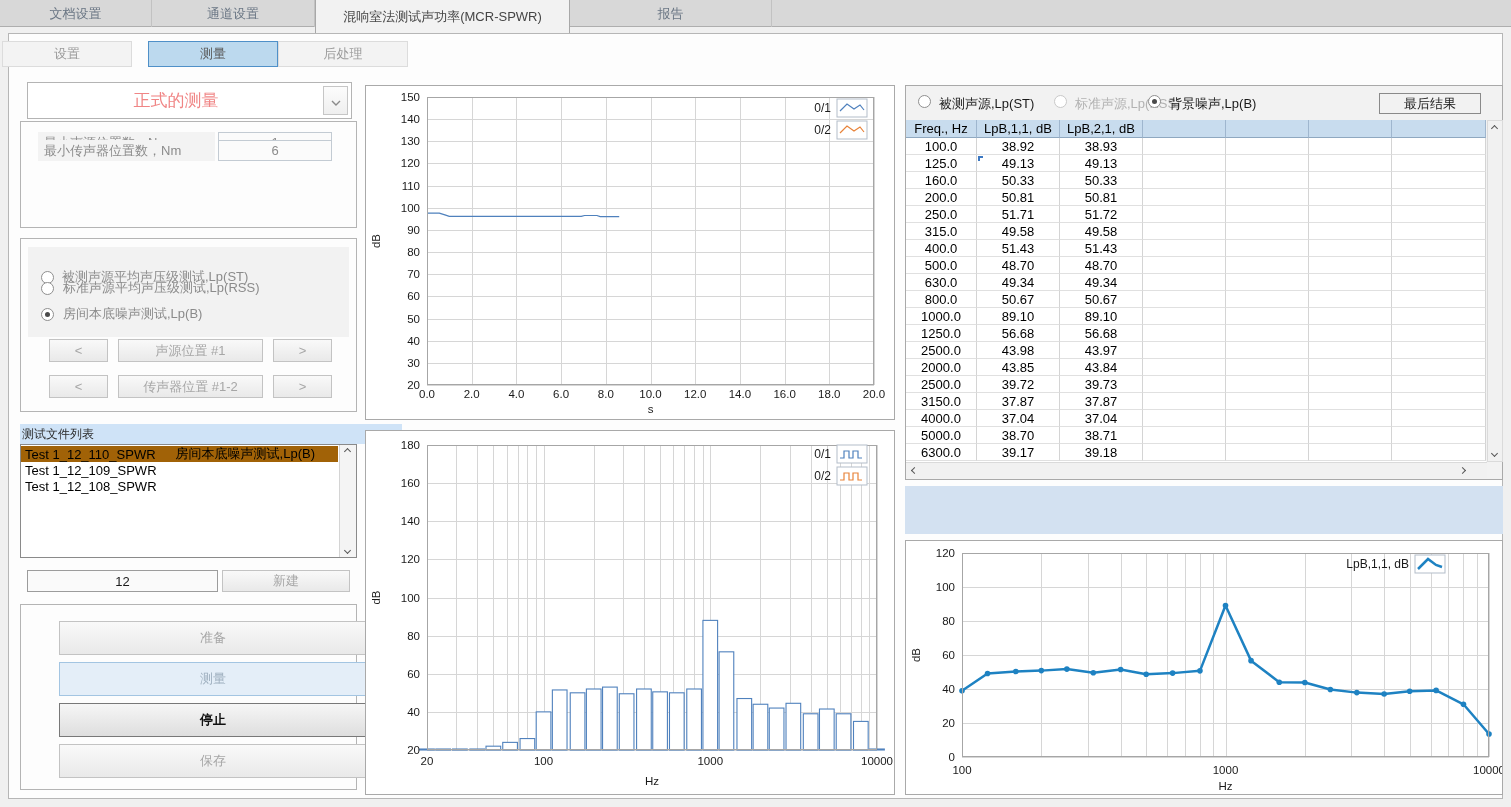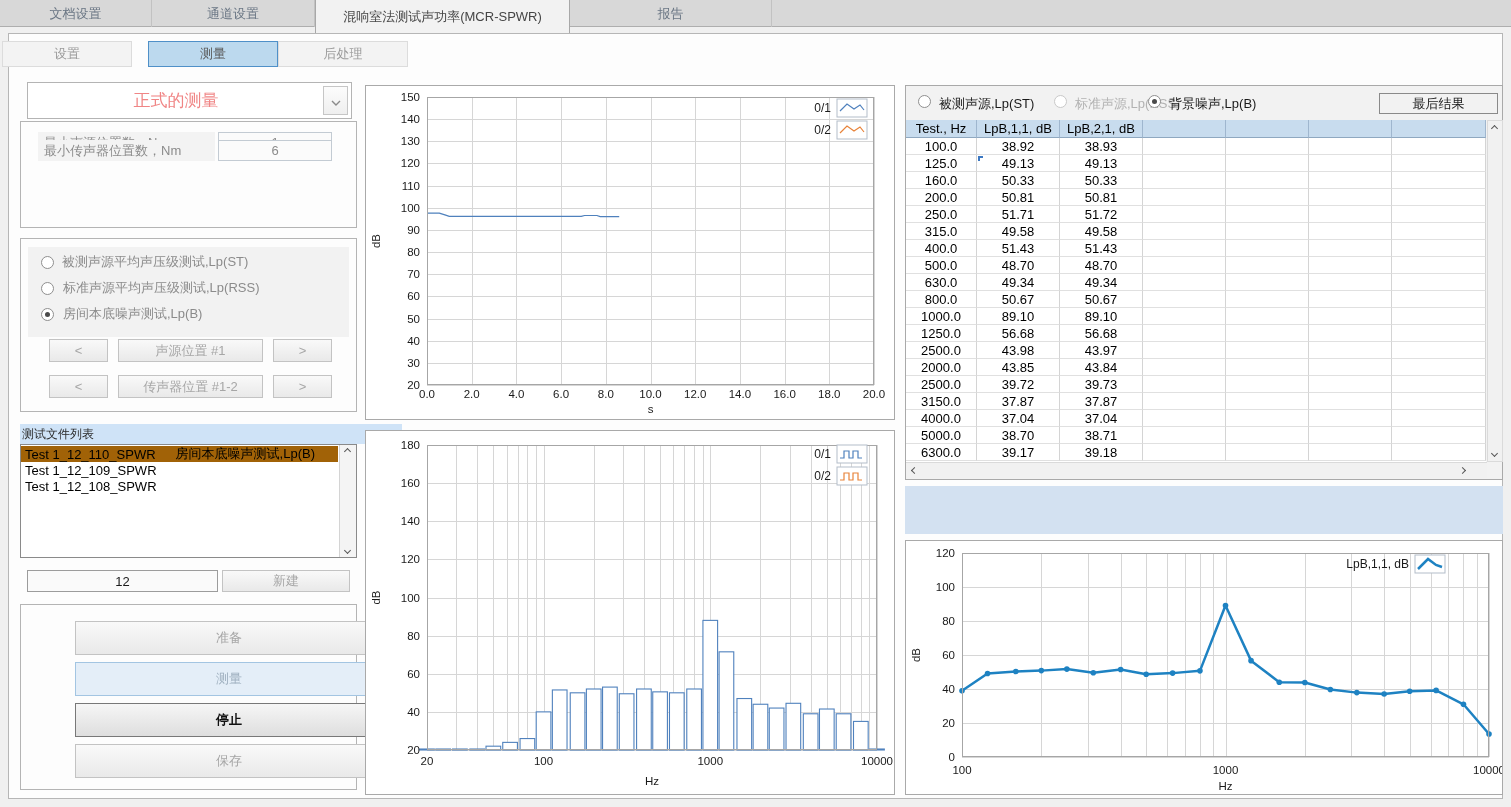--- a/index.html
+++ b/index.html
@@ -82,7 +82,7 @@
   .rp-radio-label { position:absolute; top:9px; font-size:13px; color:#1a1a1a; white-space:nowrap; }
   .rp-radio-label.disabled { color:#b2b2b2; }
   .rp-dot { position:absolute; top:9px; }
-  .final-btn { position:absolute; left:473px; top:7px; width:119px; height:21px; background:#f2f2f2; border:1px solid #8a8a8a;
+  .final-btn { position:absolute; left:473px; top:7px; width:102px; height:21px; background:#f2f2f2; border:1px solid #8a8a8a;
                color:#1a1a1a; font-size:13px; display:flex; align-items:center; justify-content:center; }
 
   .rtable { position:absolute; left:0px; top:34px; width:580px; height:342px; background:#fff; overflow:hidden; }

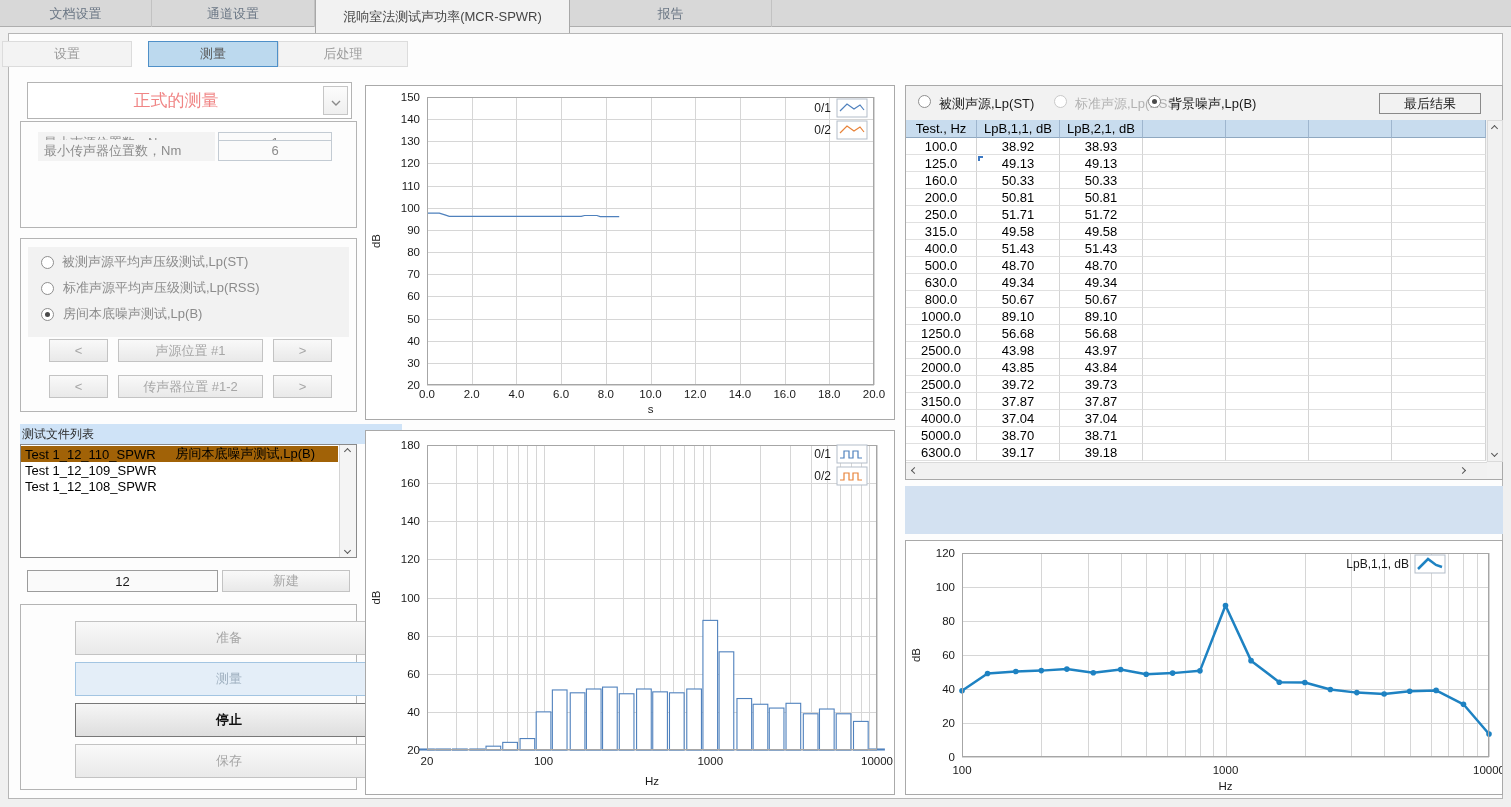--- a/index.html
+++ b/index.html
@@ -376,7 +376,7 @@
 
     <div class="rtable">
         <div class="t-row header">
-          <div class="t-cell c0">Test., Hz</div>
+          <div class="t-cell c0">Freq., Hz</div>
           <div class="t-cell c1">LpB,1,1, dB</div>
           <div class="t-cell c2">LpB,2,1, dB</div>
           <div class="t-cell c3"></div>

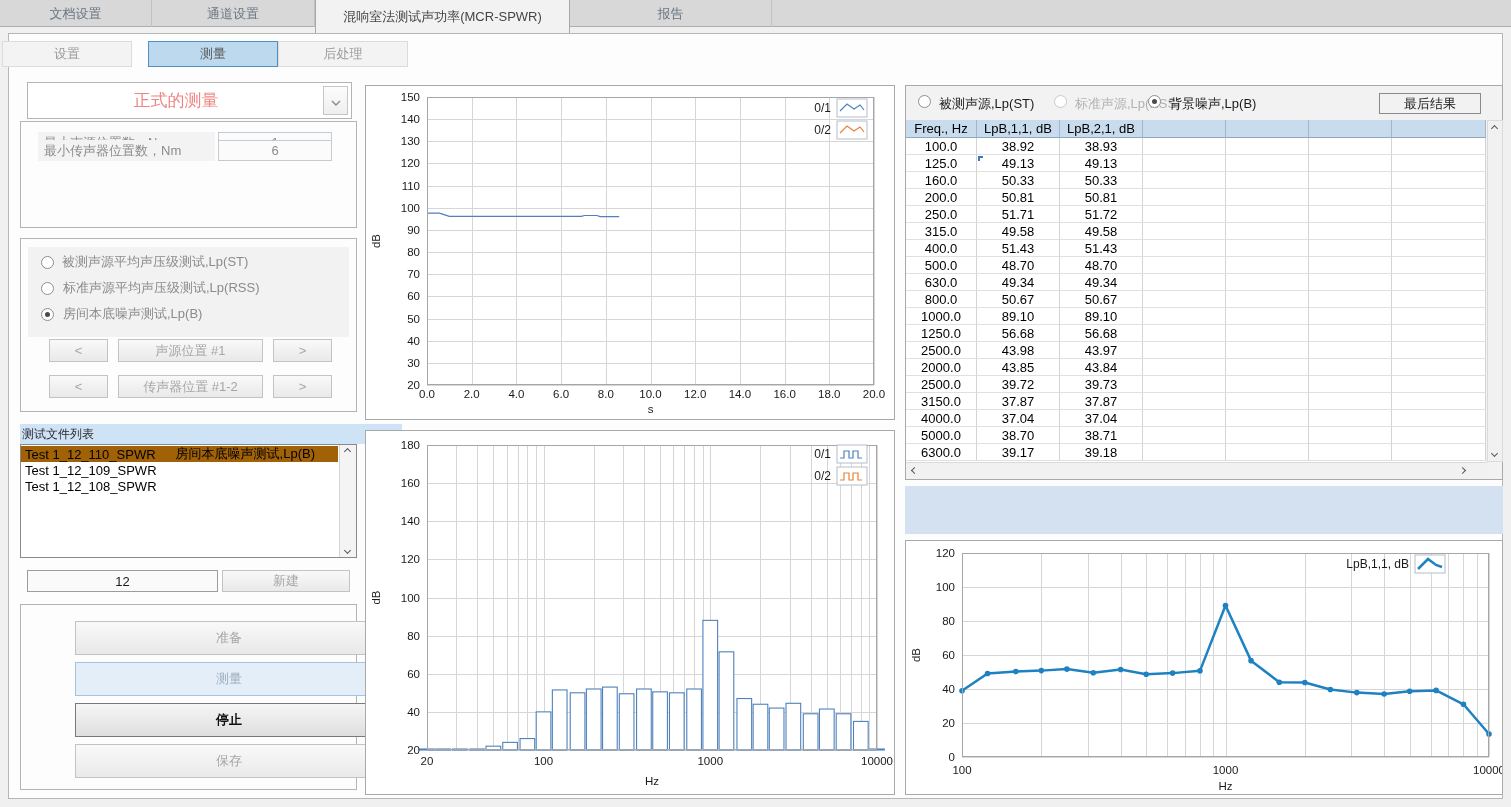--- a/index.html
+++ b/index.html
@@ -145,7 +145,7 @@
 
   <div class="box radios-box">
     <div class="radio-area">
-      <div class="radio-row" style="top:5px;gap:8px;">
+      <div class="radio-row" style="top:20px;gap:8px;">
         <span class="radio-dot"></span>
         <span>被测声源平均声压级测试,Lp(ST)</span>
       </div>

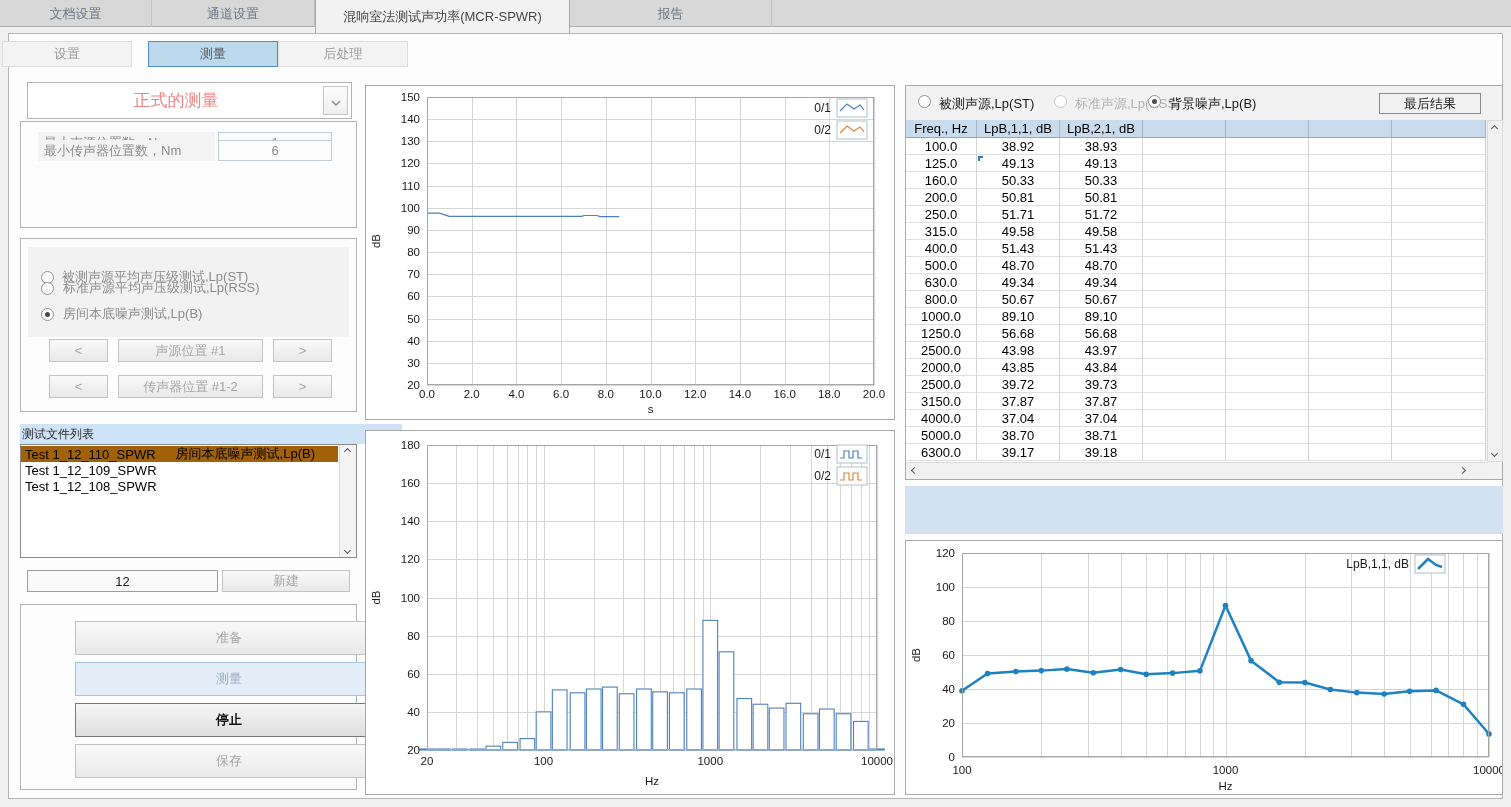--- a/index.html
+++ b/index.html
@@ -69,7 +69,7 @@
   .vscroll .a-bot { position:absolute; bottom:4px; left:5px; }
 
   .actions-box { left:20px; top:604px; width:337px; height:186px; }
-  .action-btn { position:absolute; left:54px; width:308px; height:34px; }
+  .action-btn { position:absolute; left:38px; width:308px; height:34px; }
 
   
   .chart-panel { position:absolute; background:#fff; border:1px solid #a9a9a9; }

